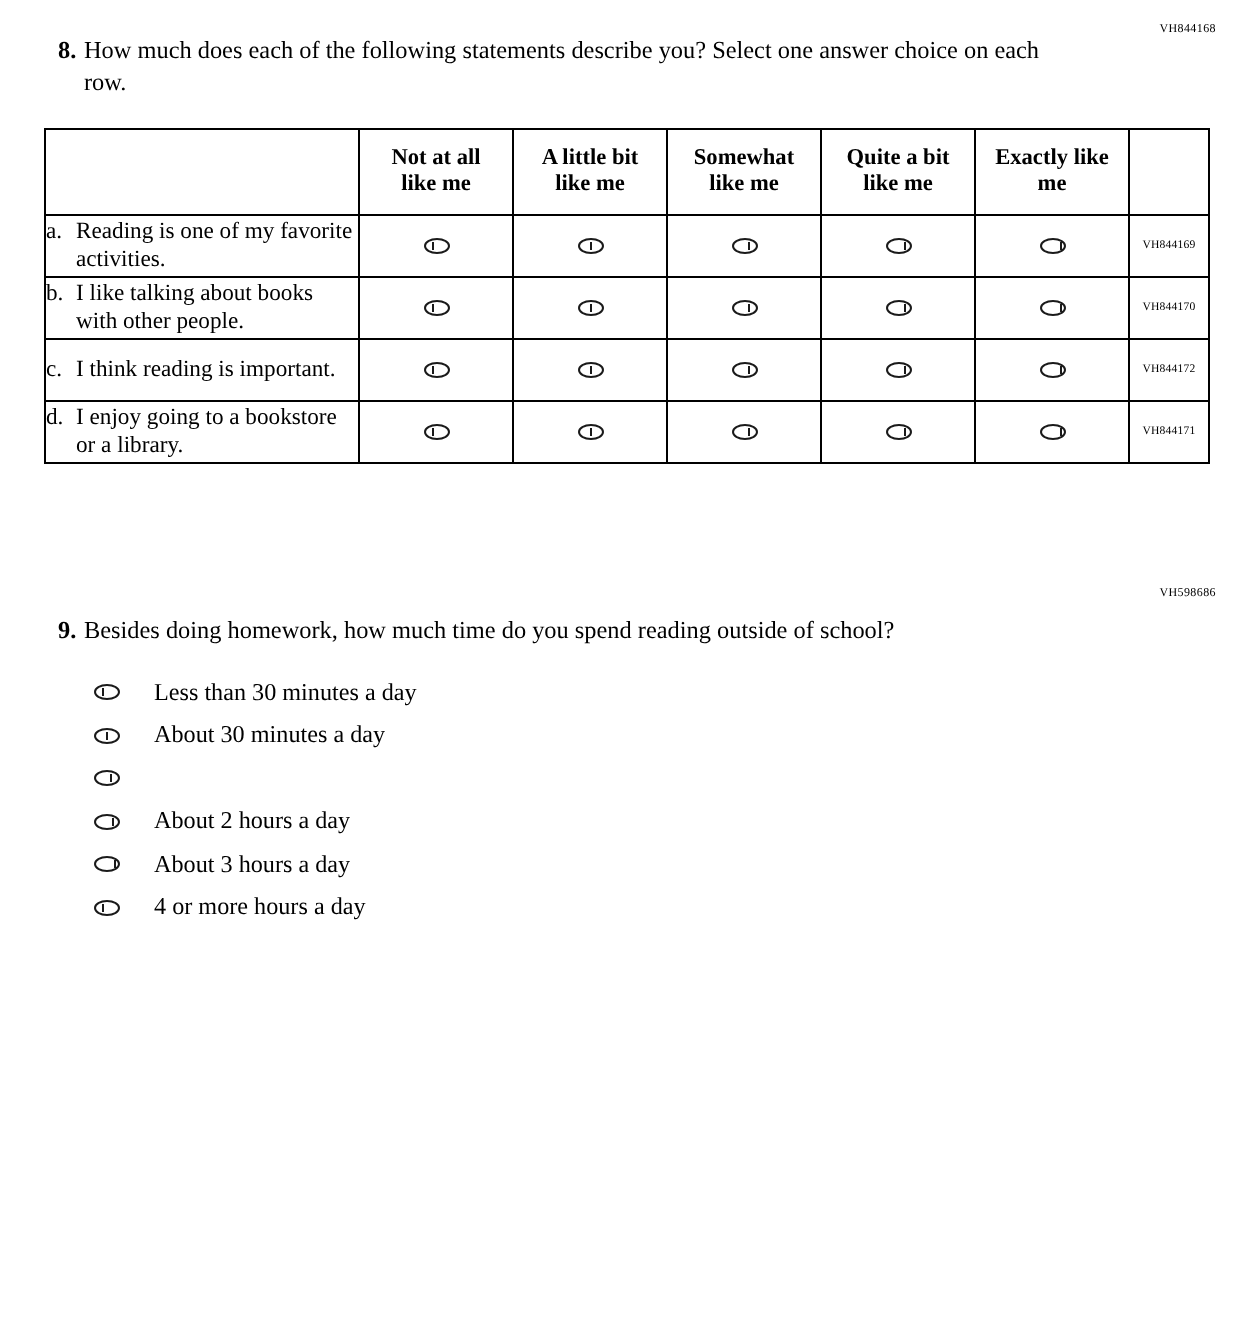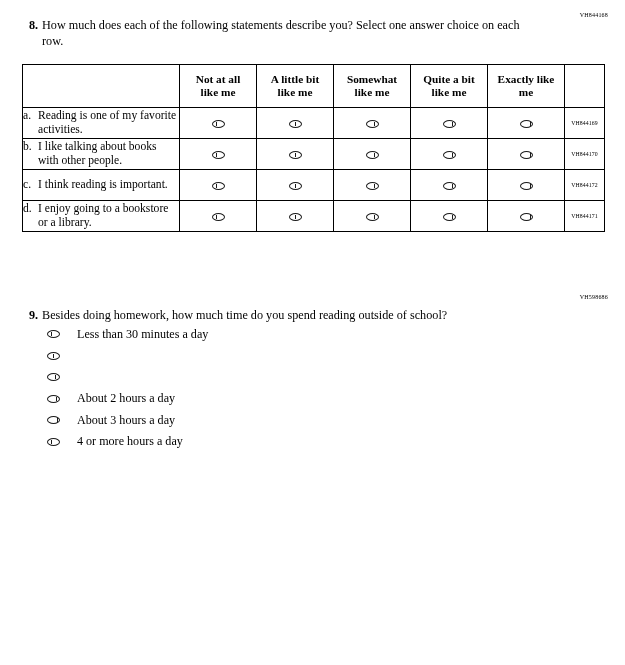--- a/index.html
+++ b/index.html
@@ -143,6 +143,7 @@
     width: 580px;
   }
   .q9-options {
+    margin-top: 12px;
     padding-left: 25px;
   }
   .q9-option {

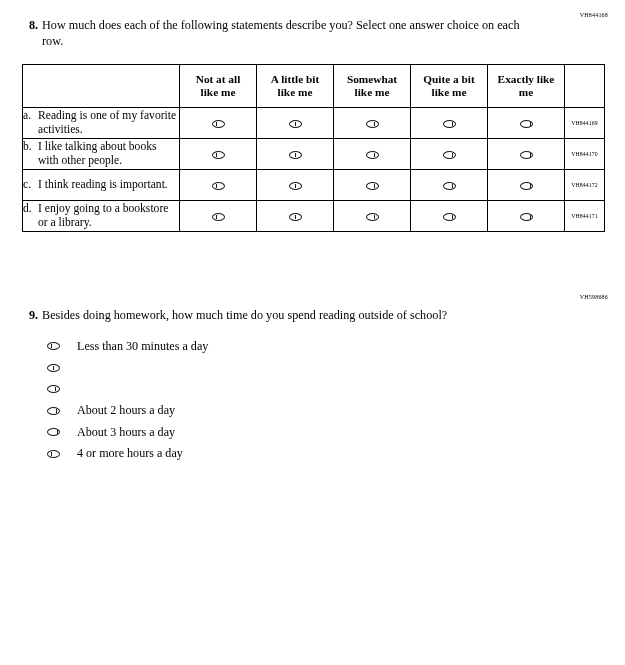--- a/index.html
+++ b/index.html
@@ -289,6 +289,7 @@
         <span class="bub">
             <span class="bubble b2"></span>
           </span>
+        <span class="opt-label">About 30 minutes a day</span>
       </div>
       <div class="q9-option">
         <span class="bub">

